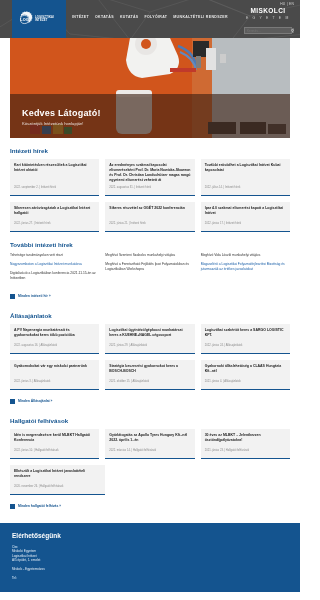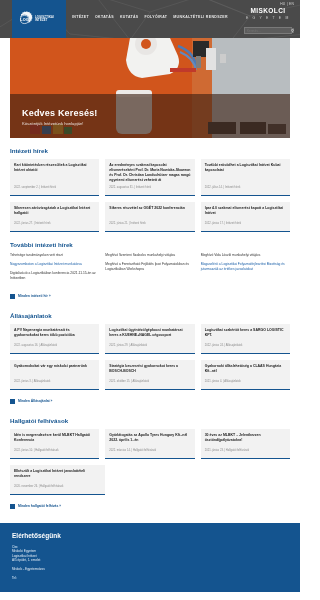--- a/index.html
+++ b/index.html
@@ -227,7 +227,7 @@
     </svg>
     <div class="hero-overlay"></div>
     <div class="hero-text">
-      <div class="hero-title">Kedves Keresés!</div>
+      <div class="hero-title">Kedves Látogató!</div>
       <div class="hero-sub">Köszöntjük Intézetünk honlapján!</div>
     </div>
   </div>

